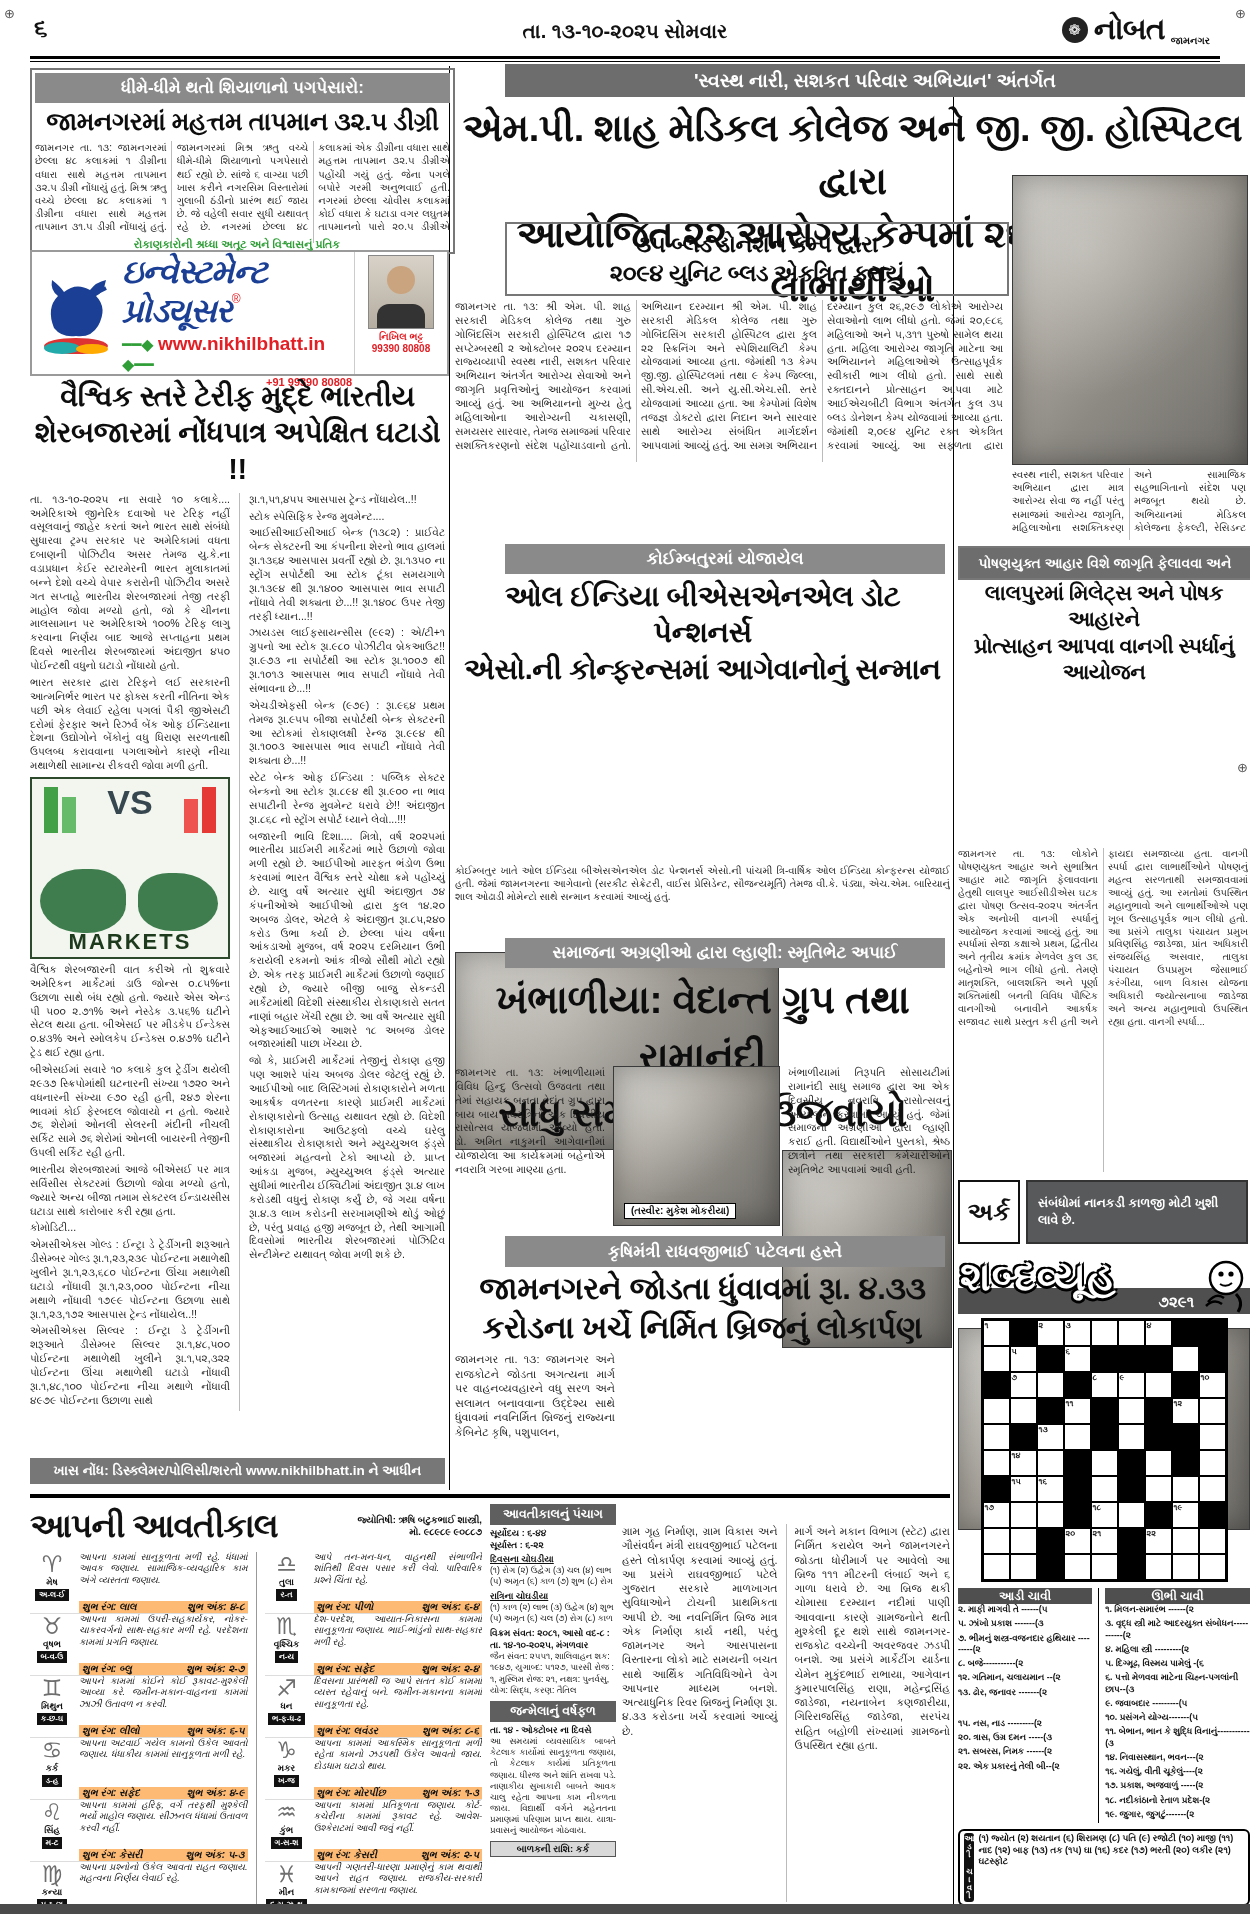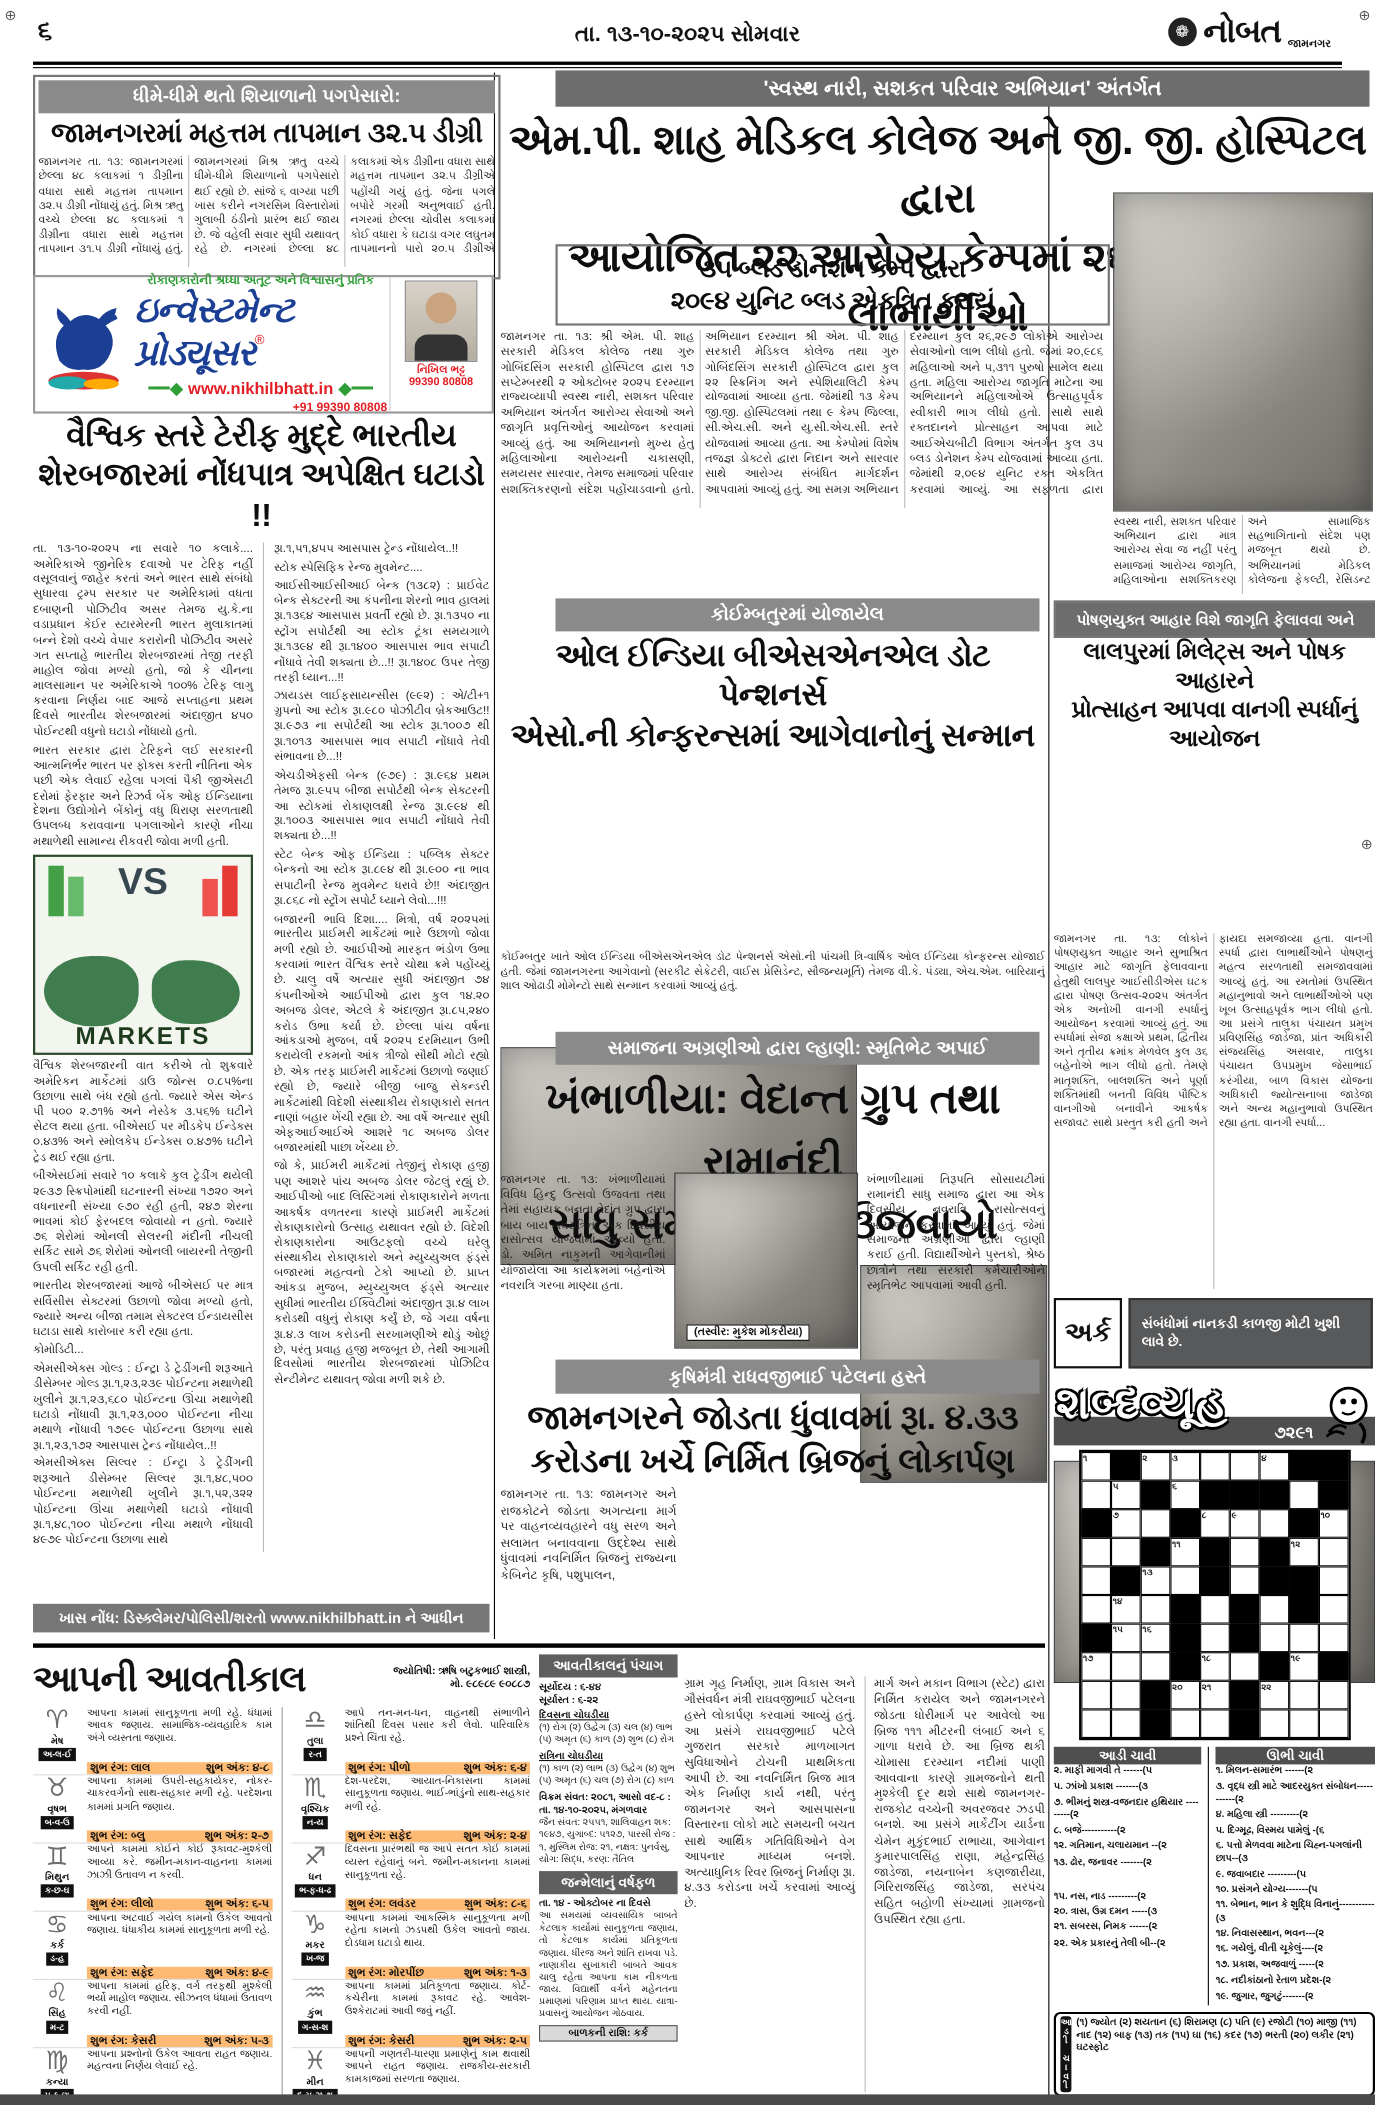--- a/index.html
+++ b/index.html
@@ -31,7 +31,7 @@
   .ad-mid{flex:1;display:flex;flex-direction:column;align-items:center;justify-content:center;gap:2px;padding:4px 2px;}
   .ad-tag{color:#2f9e37;font-size:11px;font-weight:bold;}
   .ad-brand{color:#1b3f94;font-size:33px;font-weight:bold;font-style:italic;letter-spacing:-1px;}
-  .ad-url{color:#e31e24;font-size:15px;font-weight:bold;}
+  .ad-url{color:#e31e24;font-size:19px;font-weight:bold;}
   .ad-arrow{color:#2f9e37;font-weight:bold;}
   .ad-phone{color:#e31e24;font-size:11px;font-weight:bold;align-self:flex-end;}
   .portrait{width:86px;border-left:1px solid #ccc;display:flex;flex-direction:column;align-items:center;padding:3px;}

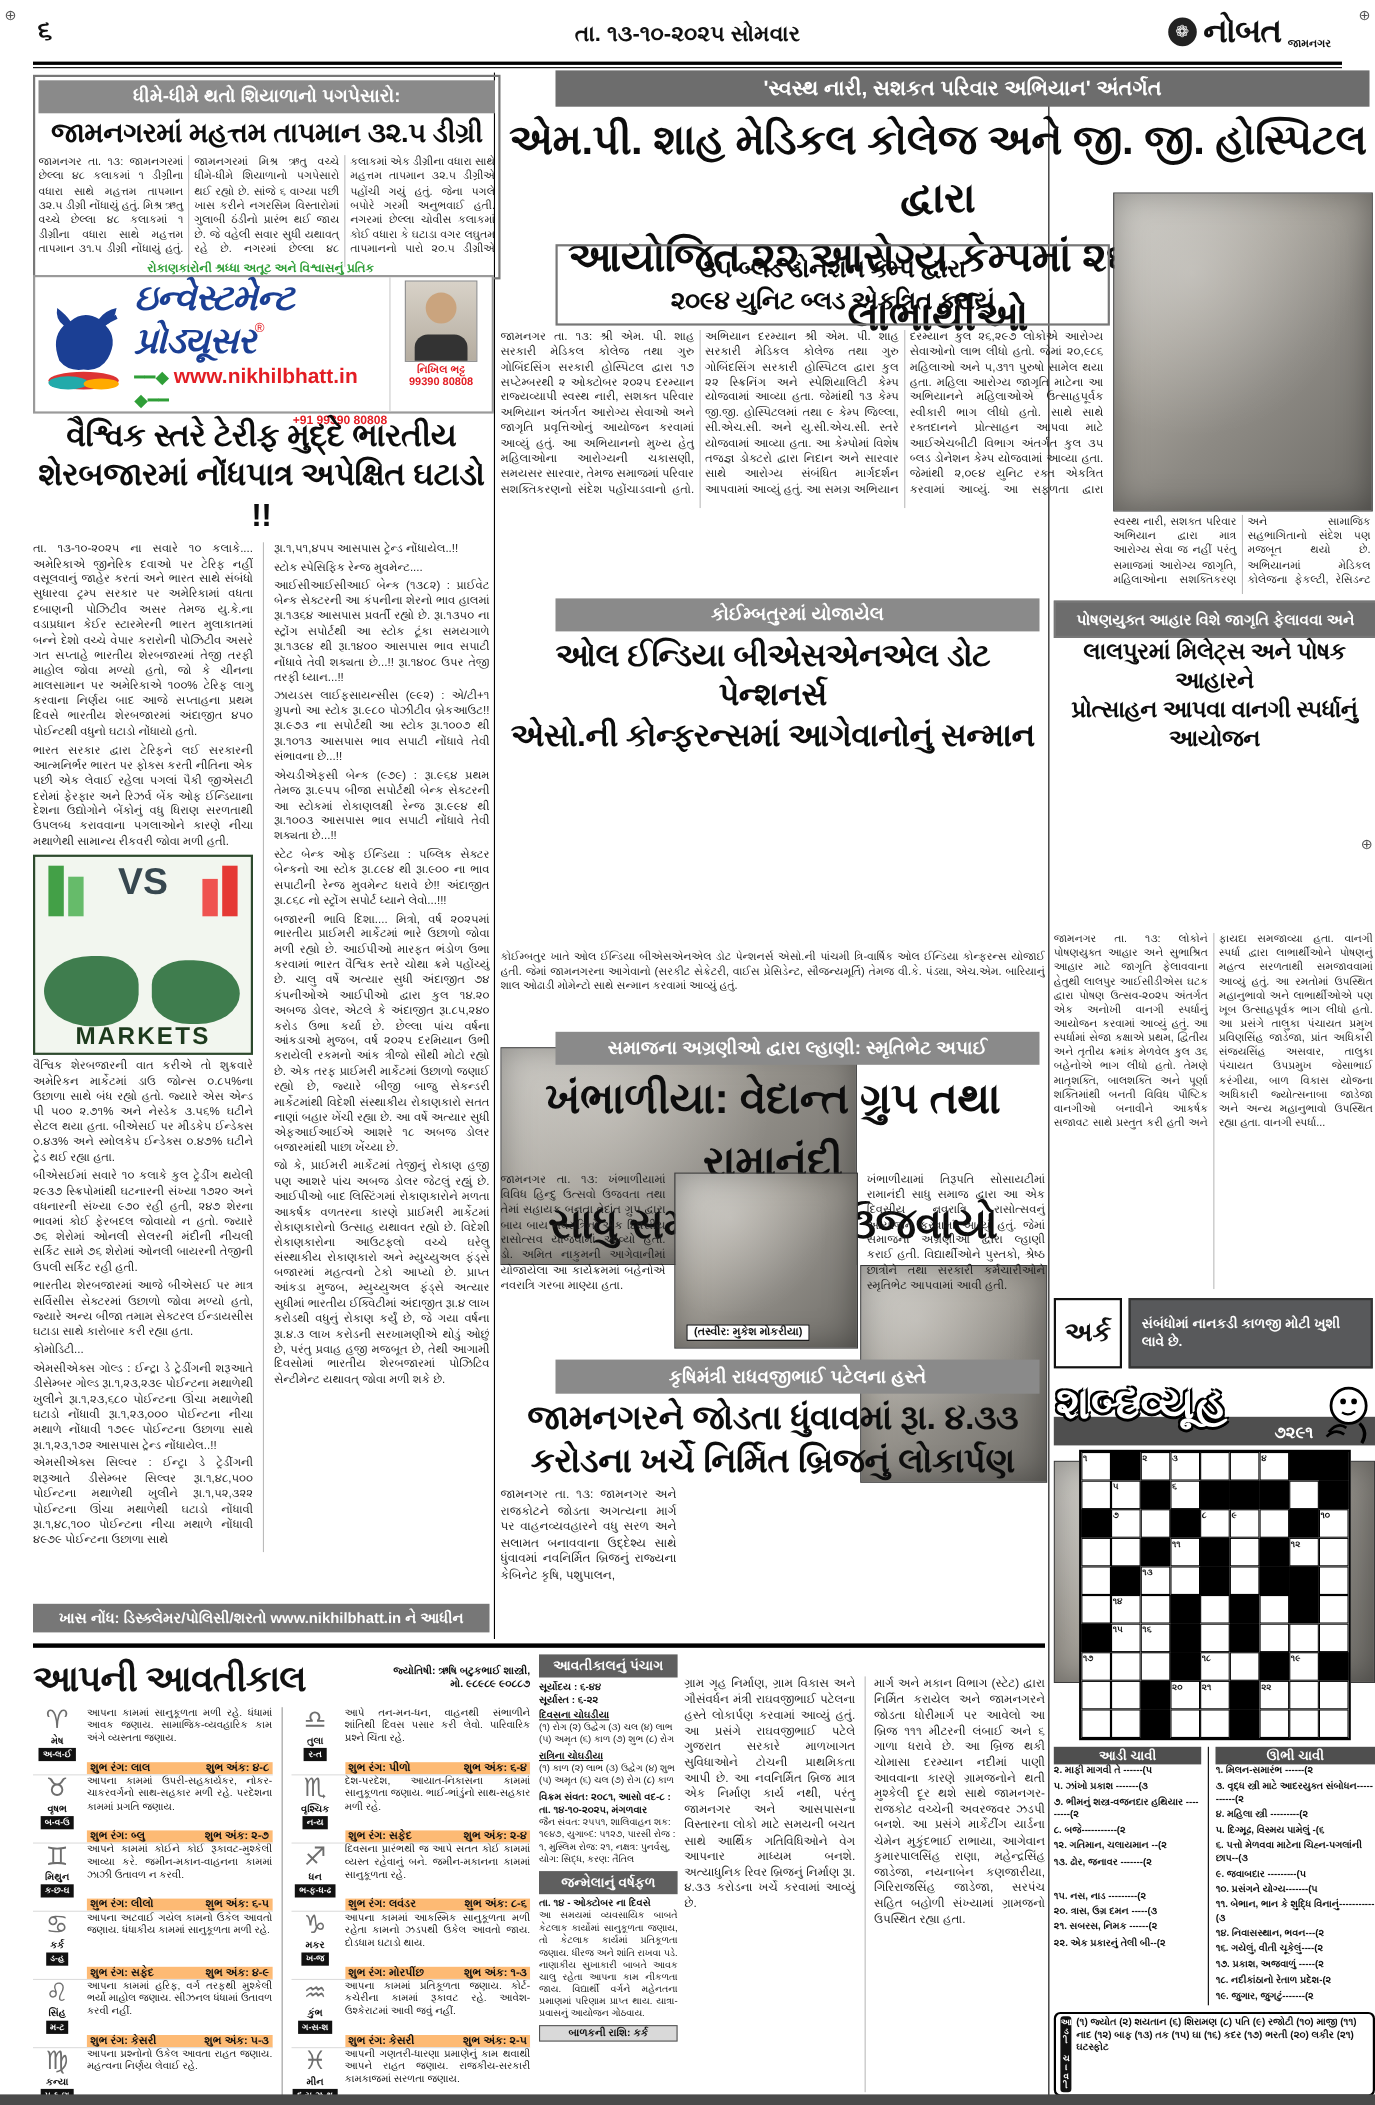--- a/index.html
+++ b/index.html
@@ -53,7 +53,7 @@
   .zglyph{font-family:"DejaVu Sans",sans-serif;font-size:23px;color:#6e6e6e;line-height:1.1;}
   .zname{font-size:9px;font-weight:bold;}
   .zinit{background:#111;color:#fff;font-size:8px;font-weight:bold;padding:1px 4px;margin-top:1px;white-space:nowrap;}
-  .zbody{flex:1;display:flex;flex-direction:column;}
+  .zbody{flex:1;display:flex;flex-direction:column;font-style:italic;}
   .ztext{font-size:9.3px;line-height:1.22;text-align:justify;flex:1;}
   .zfoot{display:flex;justify-content:space-between;background:#fdba74;font-size:10px;font-weight:bold;padding:0 3px;}
   

